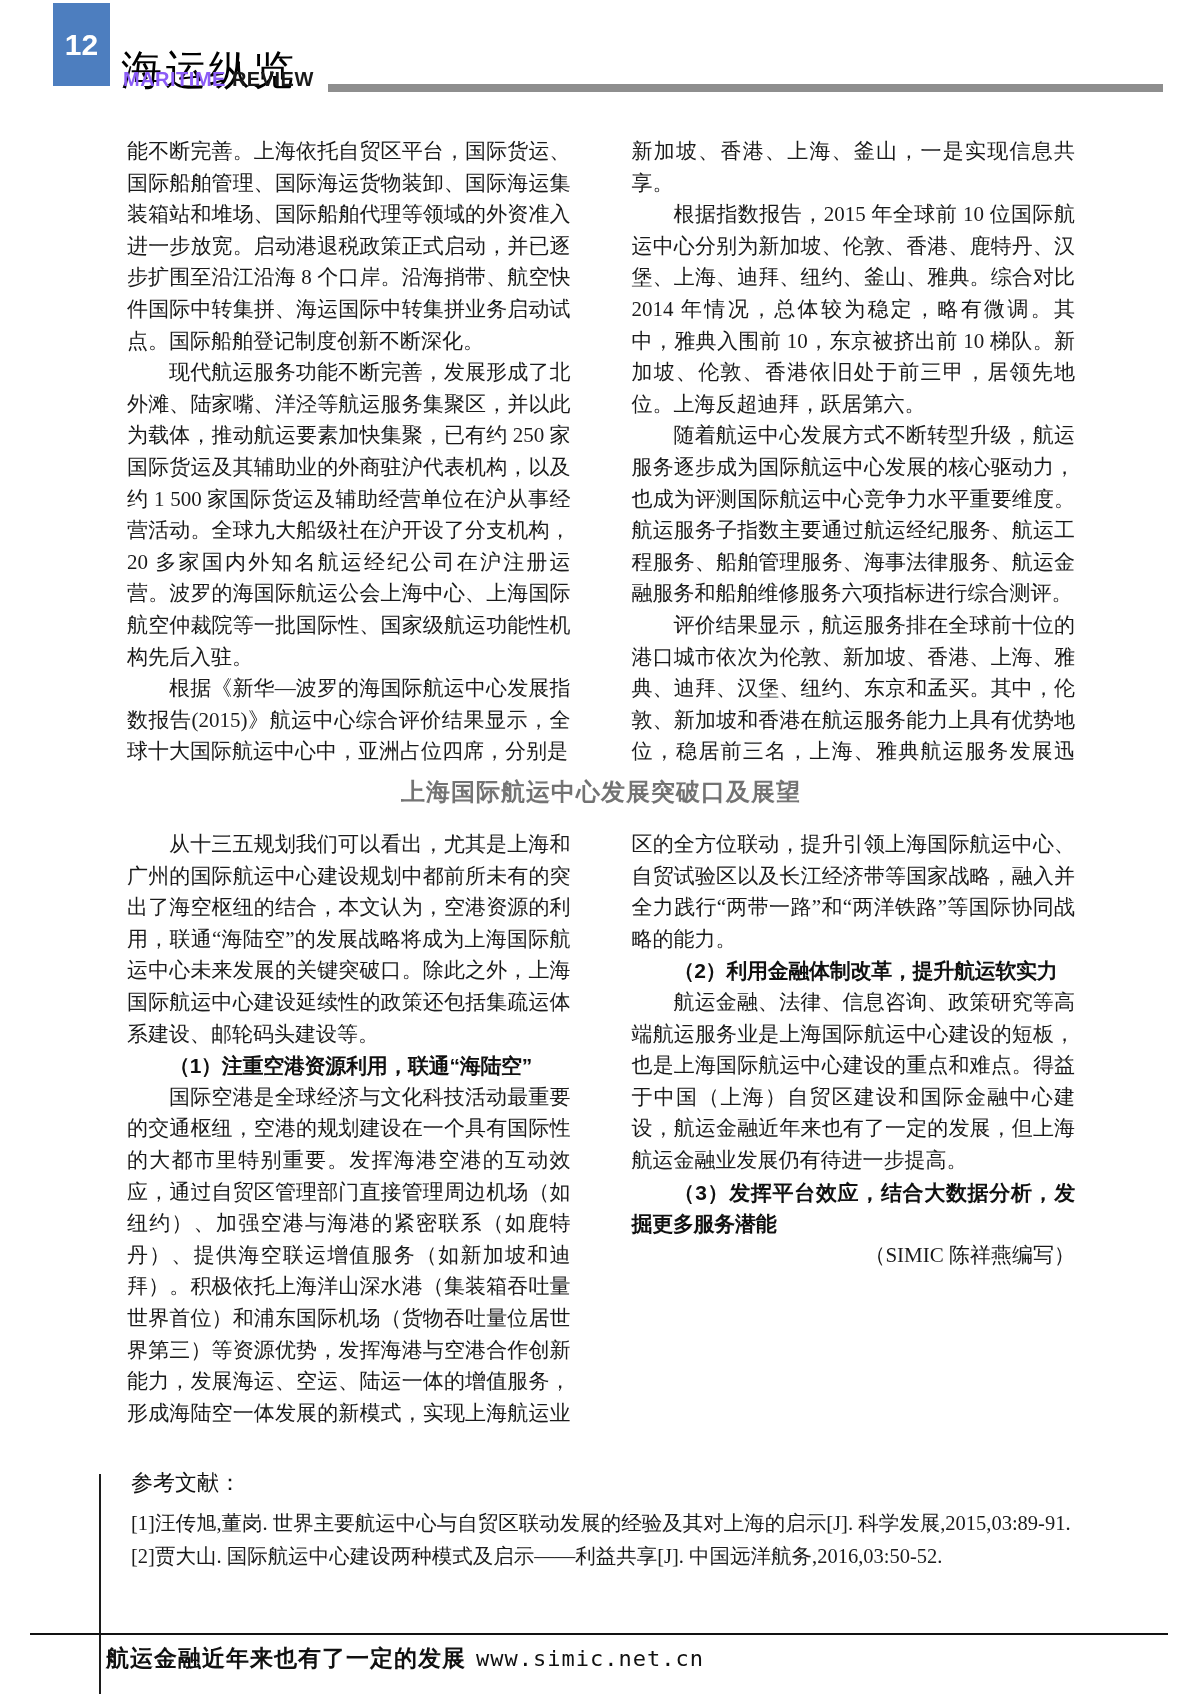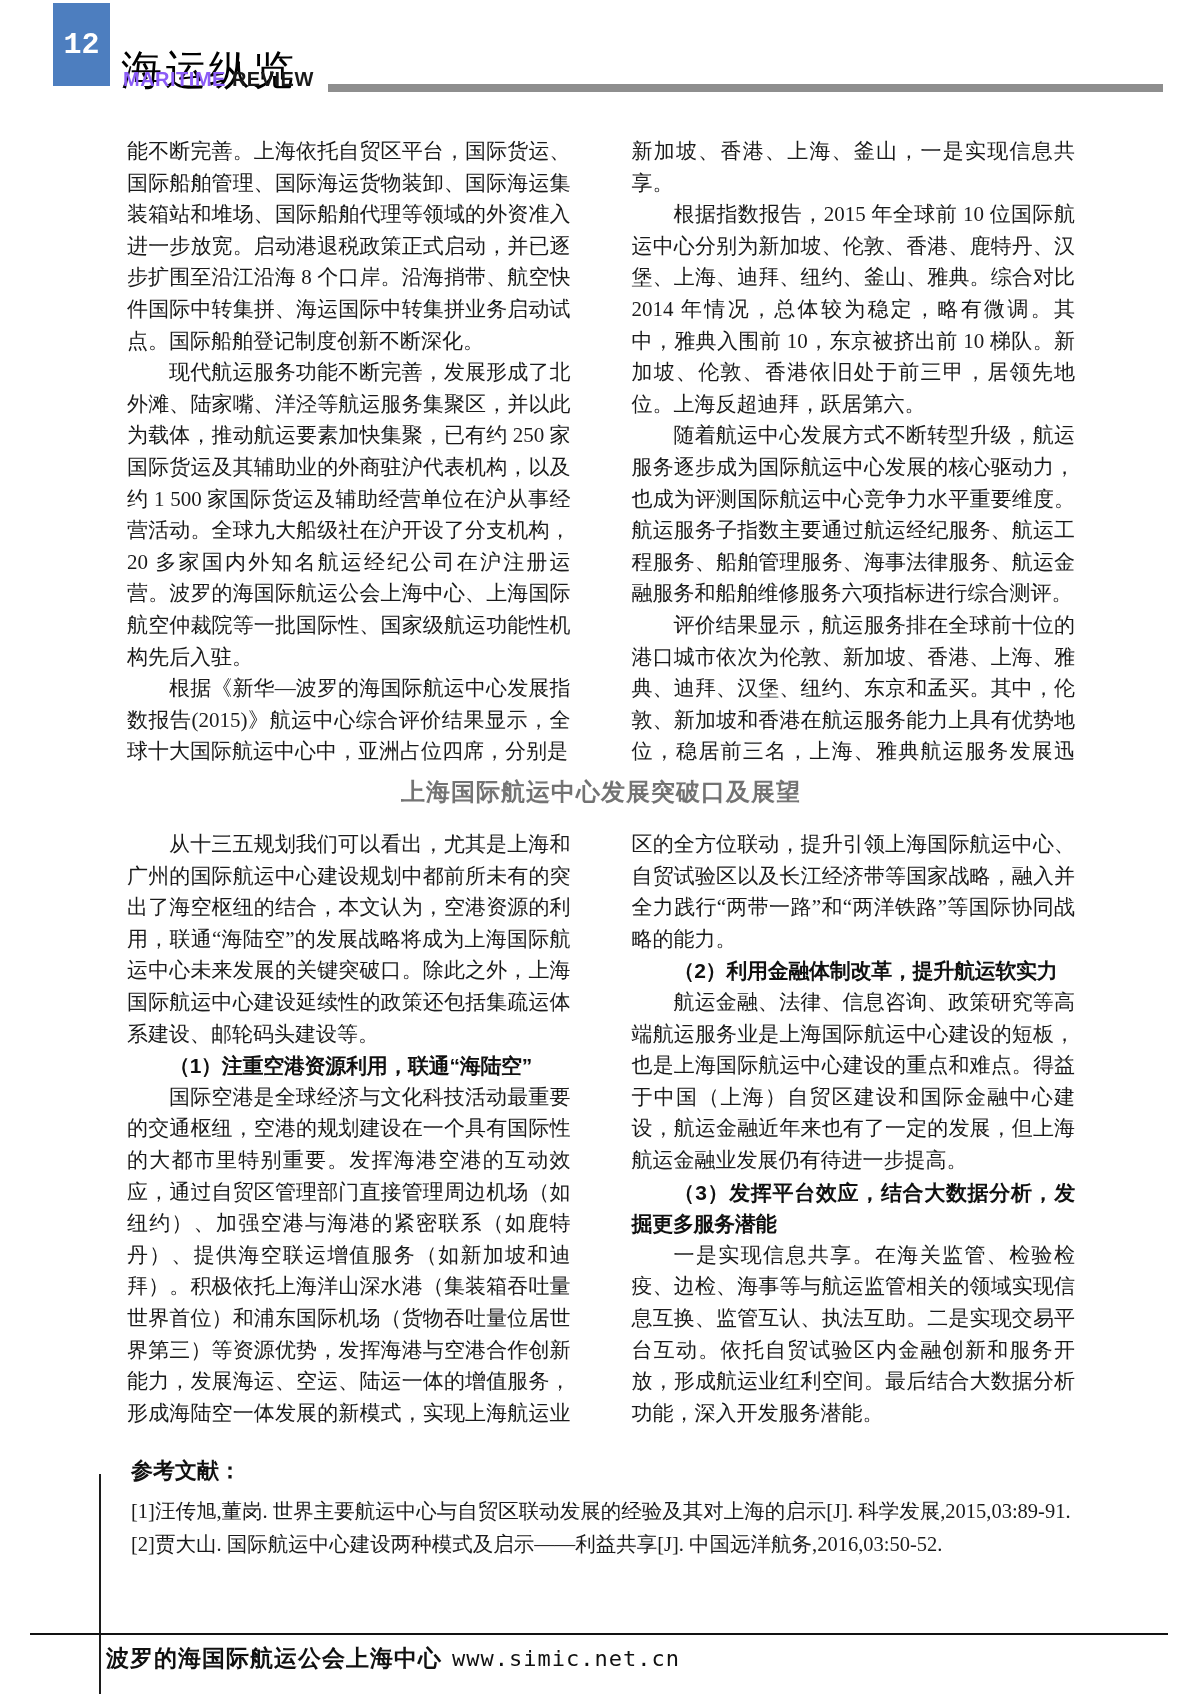--- a/index.html
+++ b/index.html
@@ -14,7 +14,7 @@
     background:#4d7ebf;display:flex;align-items:center;justify-content:center;
   }
   .pn-box span{
-    color:#ffffff;font-family:Liberation Mono, monospace;
+    color:#ffffff;font-family:Liberation Sans, sans-serif;
     font-weight:700;font-size:30px;
   }
   .sec-cn{

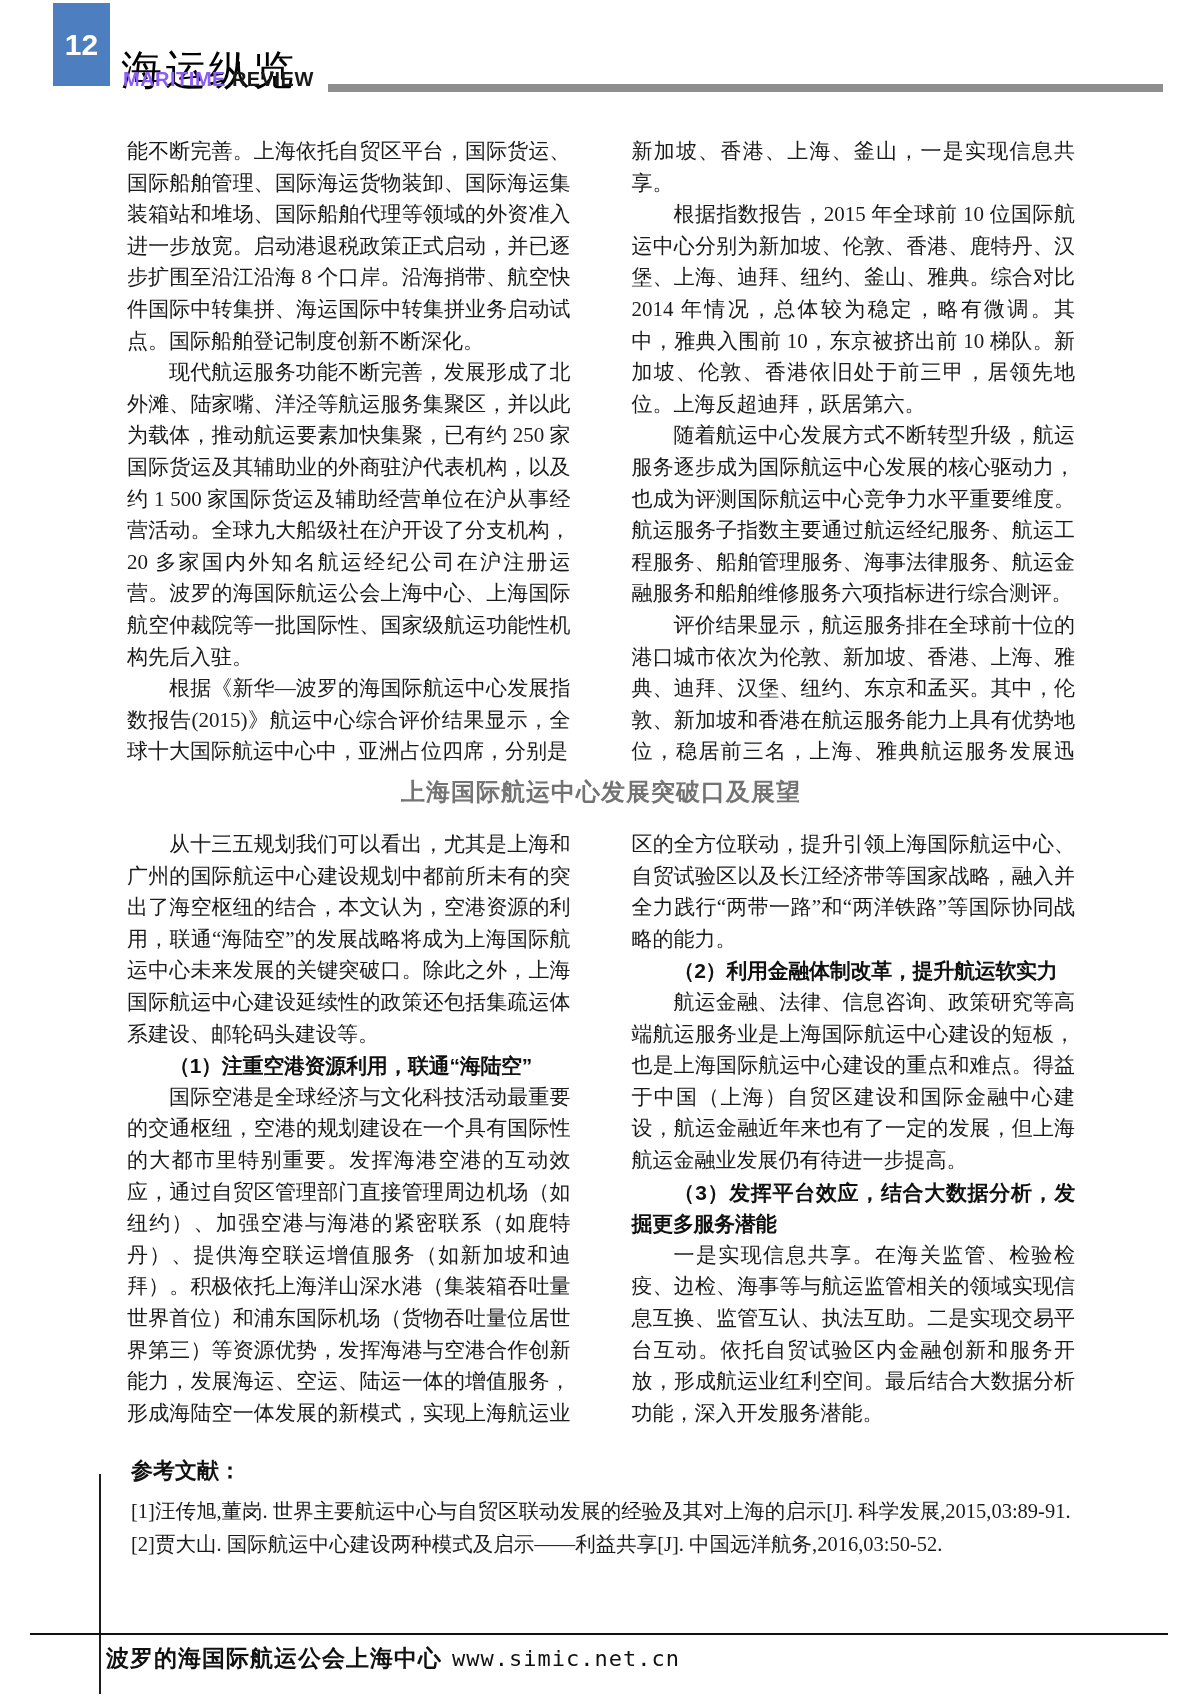--- a/index.html
+++ b/index.html
@@ -117,7 +117,6 @@
         <p class="blk h">（2）利用金融体制改革，提升航运软实力</p>
         <p class="blk p">航运金融、法律、信息咨询、政策研究等高端航运服务业是上海国际航运中心建设的短板，也是上海国际航运中心建设的重点和难点。得益于中国（上海）自贸区建设和国际金融中心建设，航运金融近年来也有了一定的发展，但上海航运金融业发展仍有待进一步提高。</p>
         <p class="blk h">（3）发挥平台效应，结合大数据分析，发掘更多服务潜能</p>
-        <p class="blk p">一是实现信息共享。在海关监管、检验检疫、边检、海事等与航运监管相关的领域实现信息互换、监管互认、执法互助。二是实现交易平台互动。依托自贸试验区内金融创新和服务开放，形成航运业红利空间。最后结合大数据分析功能，深入开发服务潜能。</p>
         <p class="blk byline">（SIMIC  陈祥燕编写）</p>
       </div>
   </div>

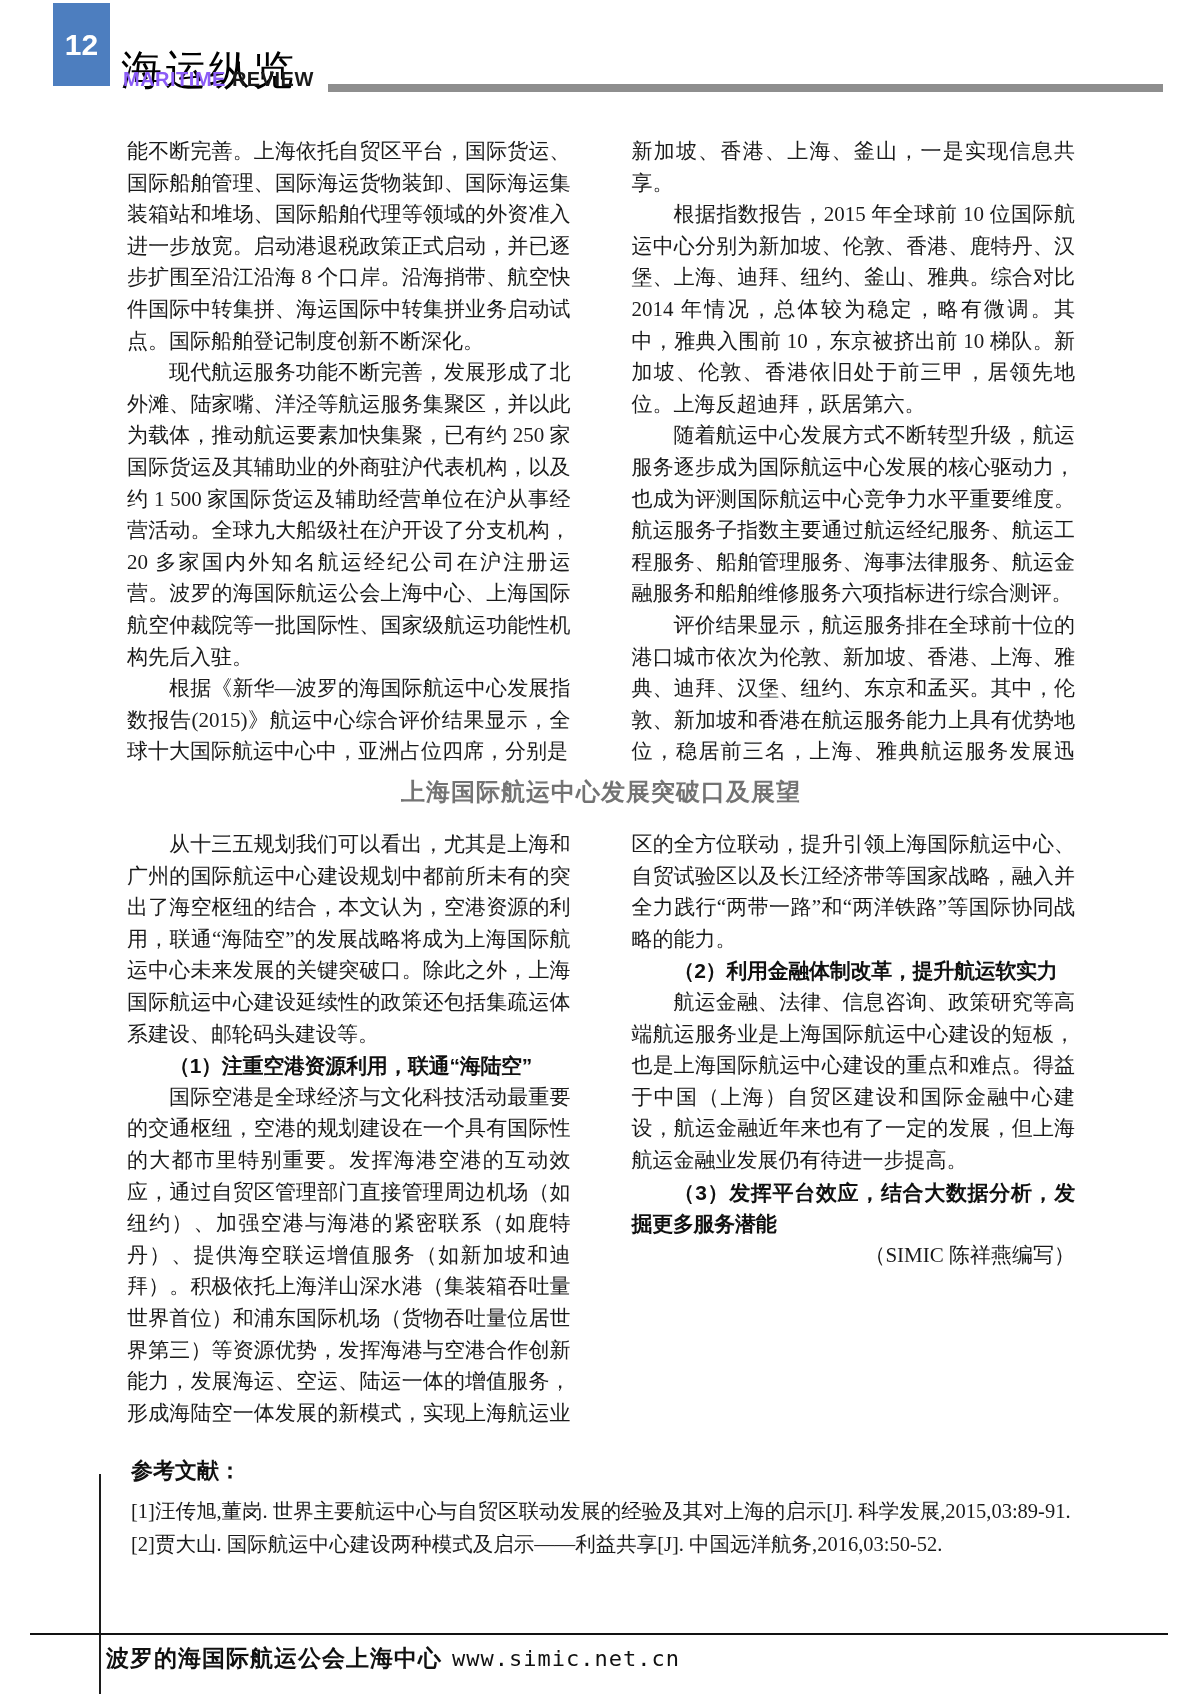--- a/index.html
+++ b/index.html
@@ -58,7 +58,7 @@
   .refs{position:absolute;left:131px;top:1456px;width:944px;}
   .refs-heading{
     font-family:"Liberation Sans","DejaVu Sans",sans-serif;
-    font-weight:700;font-size:22px;color:#111;margin:0 0 9px 0;
+    font-weight:400;font-size:22px;color:#111;margin:12px 0 9px 0;
   }
   .refs .blk.ref{
     font-size:20.5px;line-height:33px;text-align:left;text-indent:0;

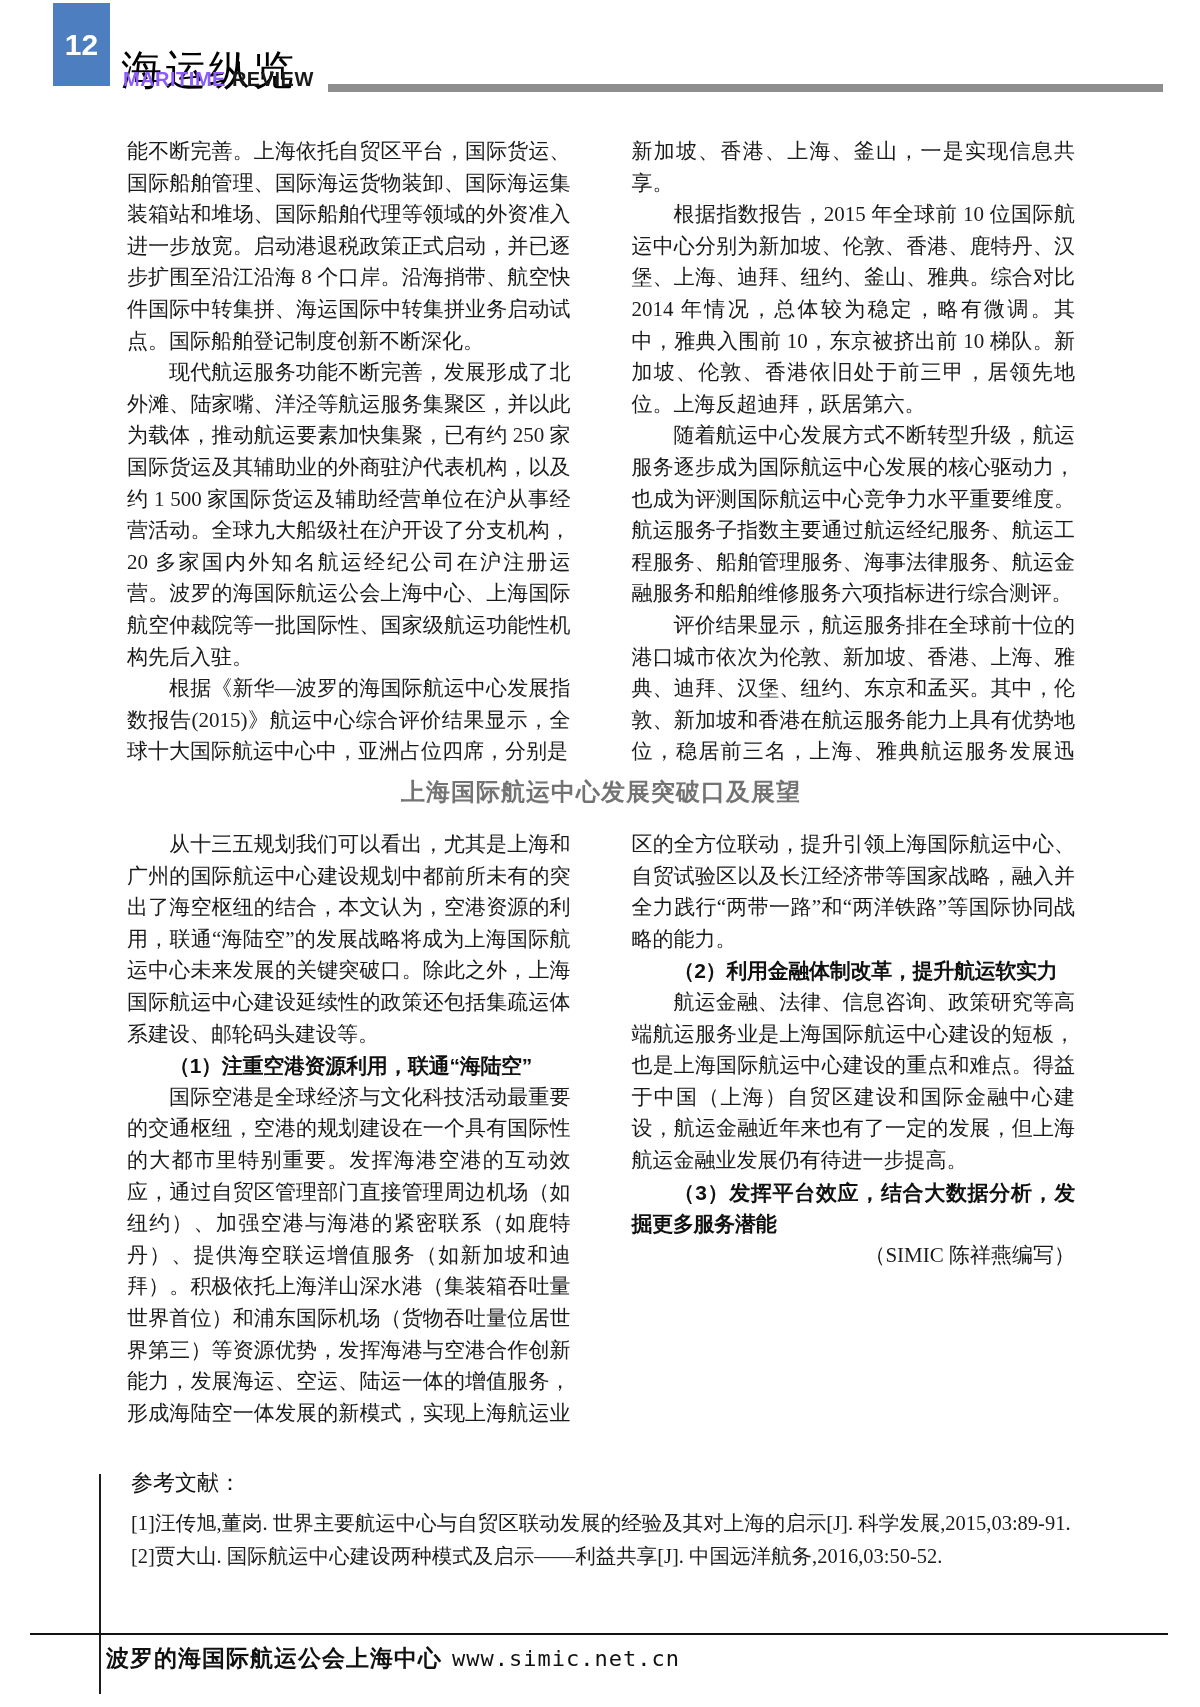--- a/index.html
+++ b/index.html
@@ -132,7 +132,7 @@
   <div class="vline"></div>
   <div class="footer-line"></div>
   <div class="footer">
-    <span>波罗的海国际航运公会上海中心</span><span class="url">www.simic.net.cn</span>
+    <span>航运金融近年来也有了一定的发展</span><span class="url">www.simic.net.cn</span>
   </div>
 
 </div>

